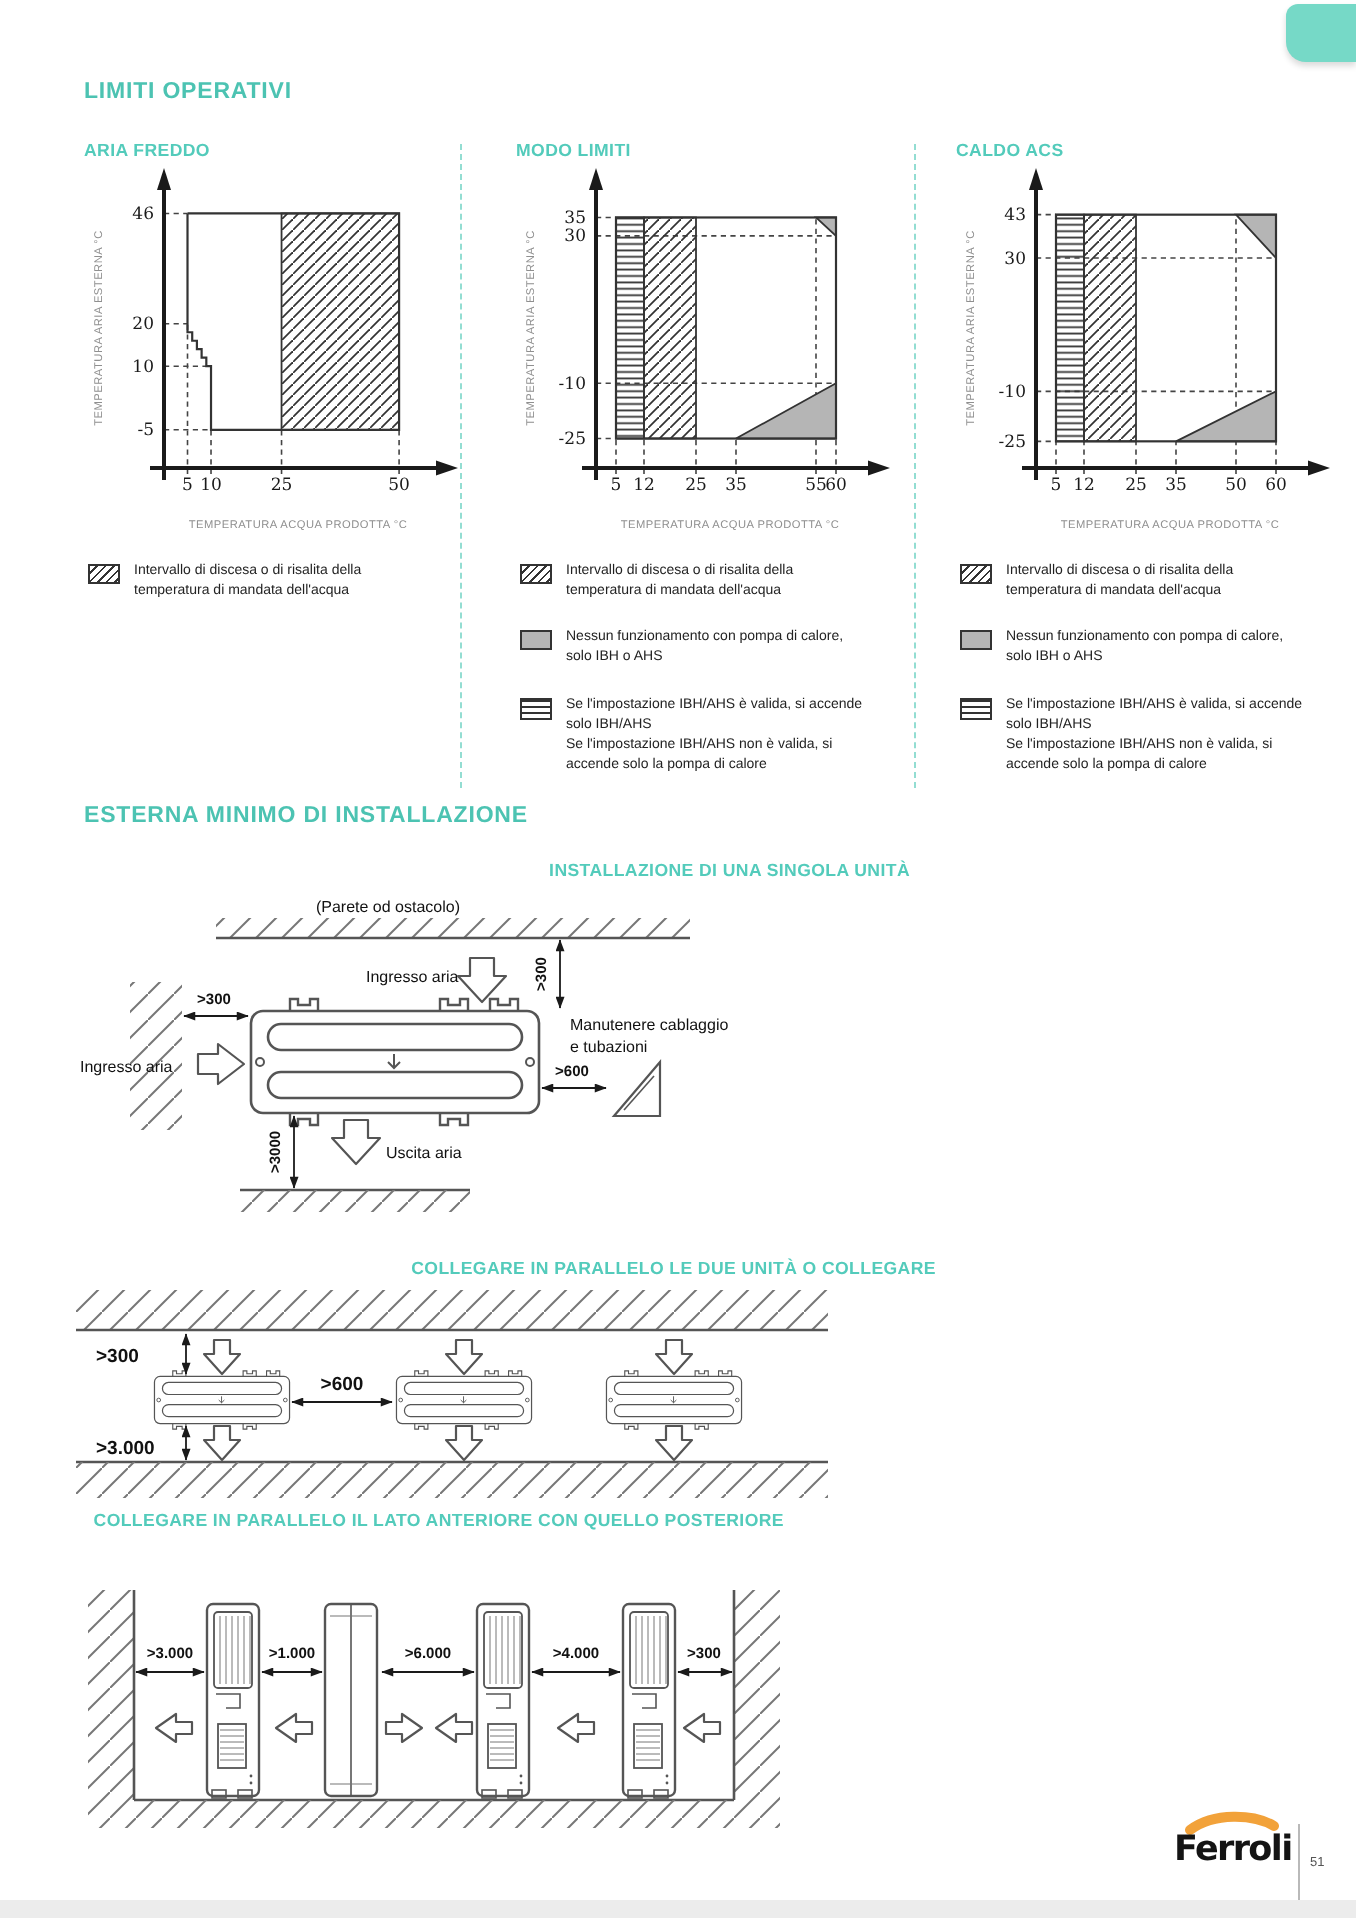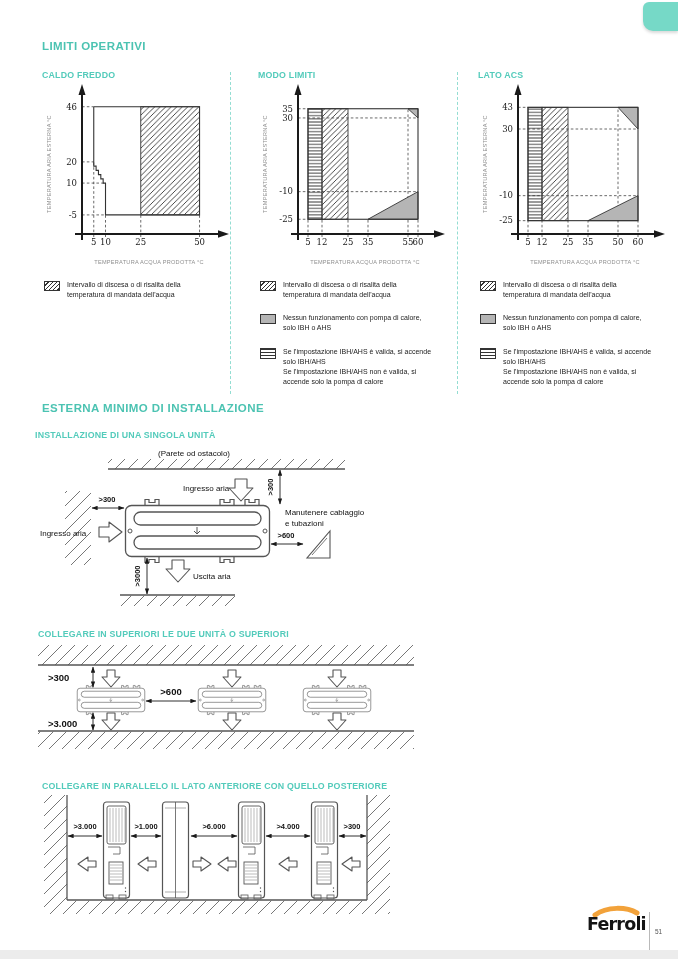--- a/index.html
+++ b/index.html
@@ -97,7 +97,7 @@
   <div class="sep" id="sep2"></div>
 
   <div class="col" id="col1">
-    <div class="ctitle">CALDO FREDDO</div>
+    <div class="ctitle">ARIA FREDDO</div>
     <div><svg width="190" height="186" viewBox="0 0 190 186">
           <defs>
             <pattern id="pd0" width="5.5" height="5.5" patternUnits="userSpaceOnUse">

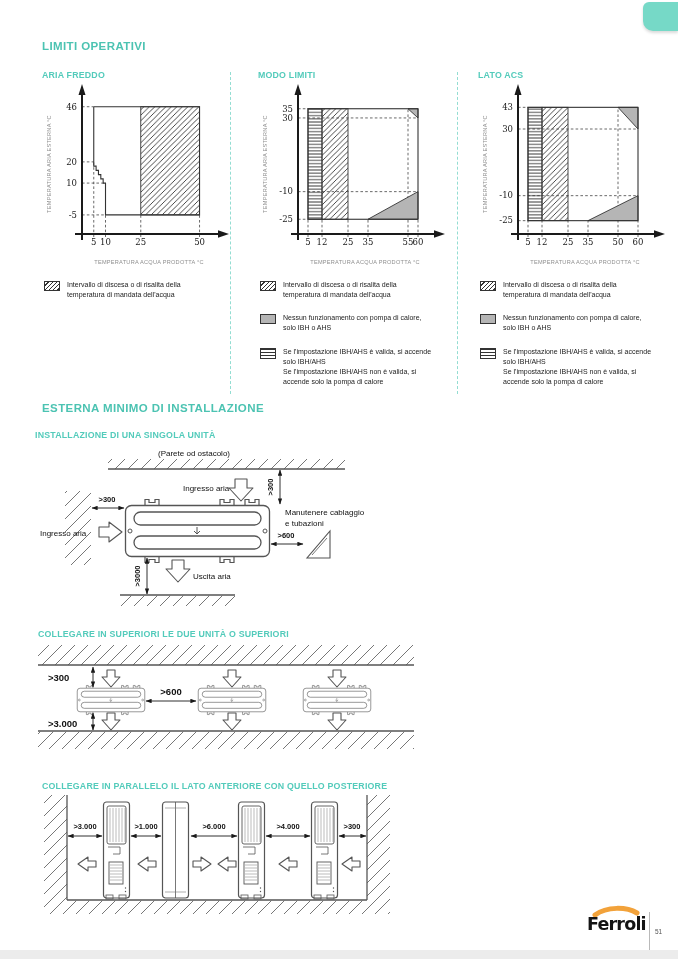--- a/index.html
+++ b/index.html
@@ -214,7 +214,7 @@
   </div>
 
   <div class="col" id="col3">
-    <div class="ctitle">LATO ACS</div>
+    <div class="ctitle">CALDO ACS</div>
     <div><svg width="190" height="186" viewBox="0 0 190 186">
           <defs>
             <pattern id="pd2" width="5.5" height="5.5" patternUnits="userSpaceOnUse">

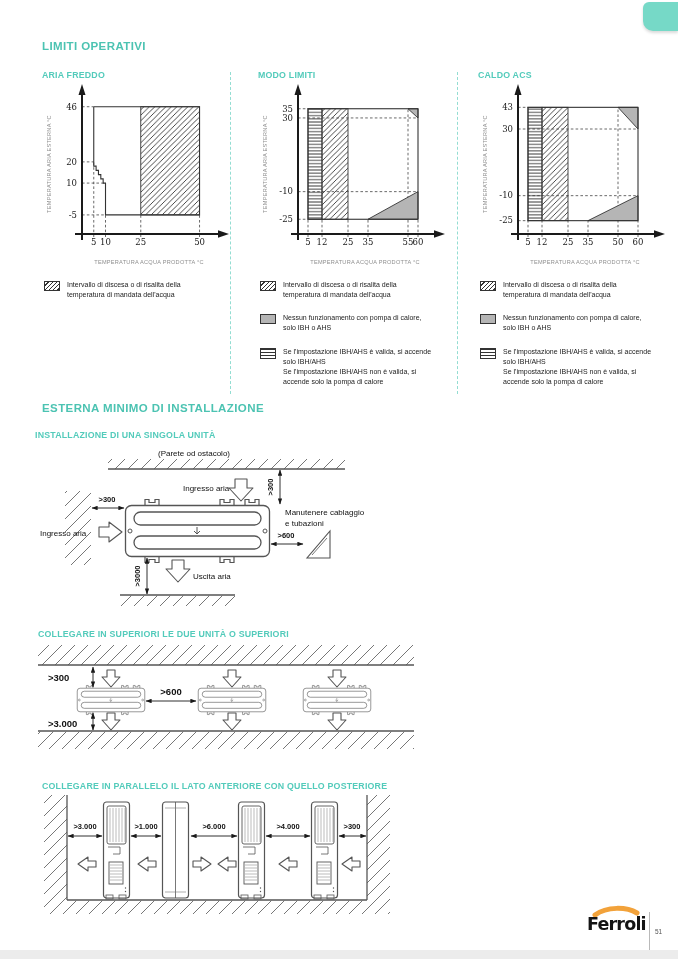--- a/index.html
+++ b/index.html
@@ -8,7 +8,7 @@
   .h1{position:absolute;font-weight:bold;font-size:11.5px;color:#4cc3b2;letter-spacing:.4px}
   #h-limiti{left:42px;top:40px}
   #h-spazio{left:42px;top:402px}
-  .sub{position:absolute;font-weight:bold;font-size:8.8px;color:#53cbbb;text-align:left;letter-spacing:.2px}
+  .sub{position:absolute;font-weight:bold;font-size:8.8px;color:#53cbbb;text-align:right;letter-spacing:.2px}
   #sub1{left:35px;top:430px;width:420px}
   #sub2{left:38px;top:629px;width:430px}
   #sub3{left:42px;top:781px;width:350px}

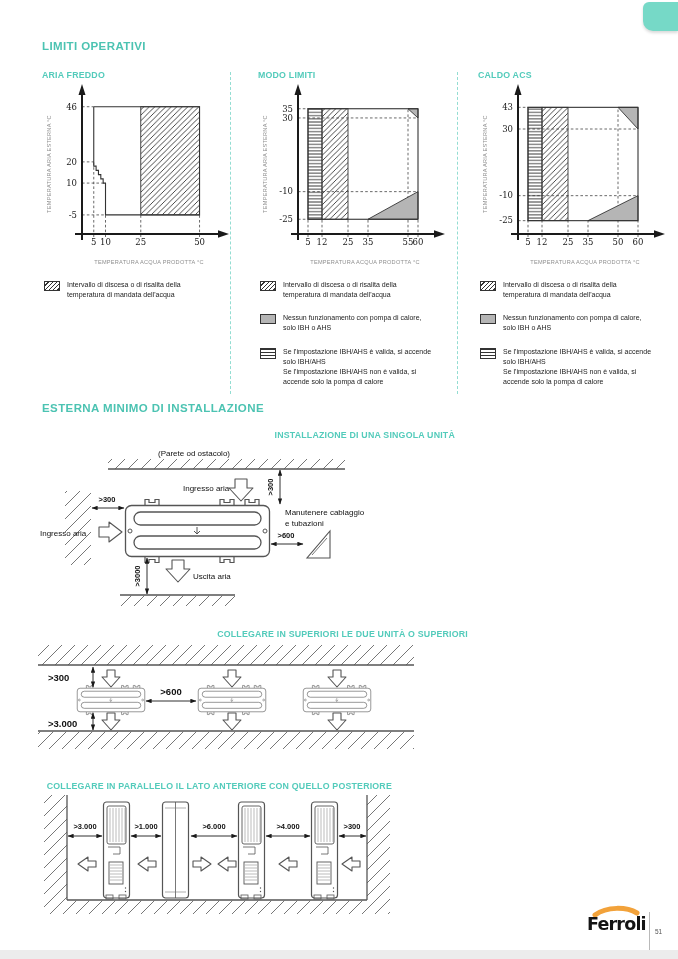--- a/index.html
+++ b/index.html
@@ -320,7 +320,7 @@
     <rect x="85" y="150" width="115" height="11" fill="url(#wallp)"></rect>
   </svg>
 
-  <div class="sub" id="sub2">COLLEGARE IN SUPERIORI LE DUE UNITÀ O SUPERIORI</div>
+  <div class="sub" id="sub2">COLLEGARE IN PARALLELO LE DUE UNITÀ O COLLEGARE</div>
 
   <svg id="dg2" class="dg" width="380" height="118" viewBox="0 0 380 118">
     <defs>

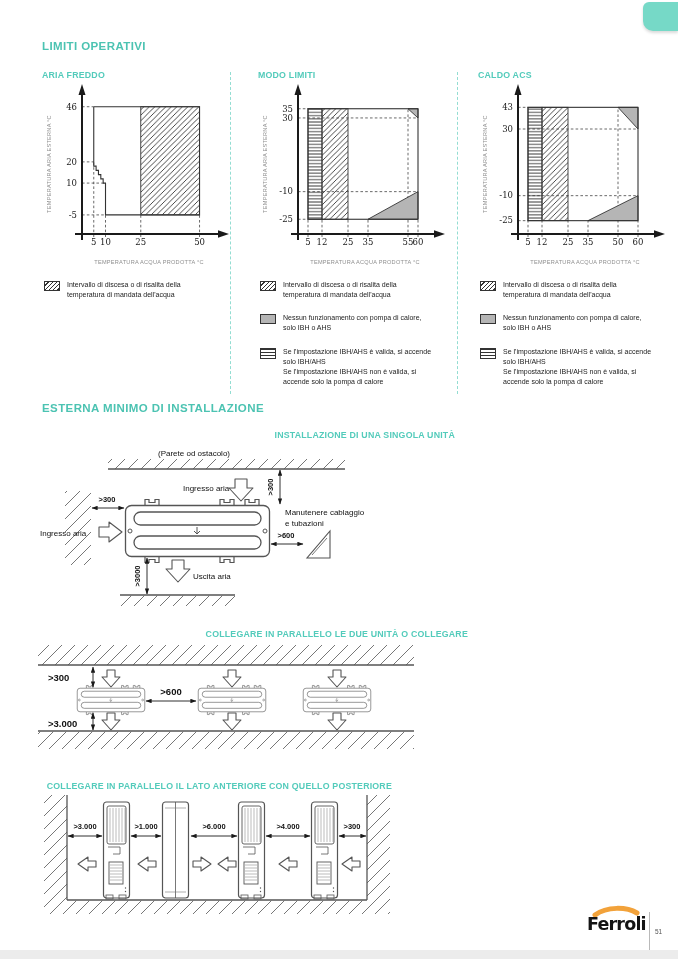--- a/index.html
+++ b/index.html
@@ -11,7 +11,7 @@
   .sub{position:absolute;font-weight:bold;font-size:8.8px;color:#53cbbb;text-align:right;letter-spacing:.2px}
   #sub1{left:35px;top:430px;width:420px}
   #sub2{left:38px;top:629px;width:430px}
-  #sub3{left:42px;top:781px;width:350px}
+  #sub3{left:42px;top:755px;width:350px}
   .col{position:absolute;top:70px;width:196px}
   #col1{left:42px}#col2{left:258px}#col3{left:478px}
   .ctitle{font-weight:bold;font-size:8.8px;color:#53cbbb;margin:0 0 2px 0;letter-spacing:.2px}

